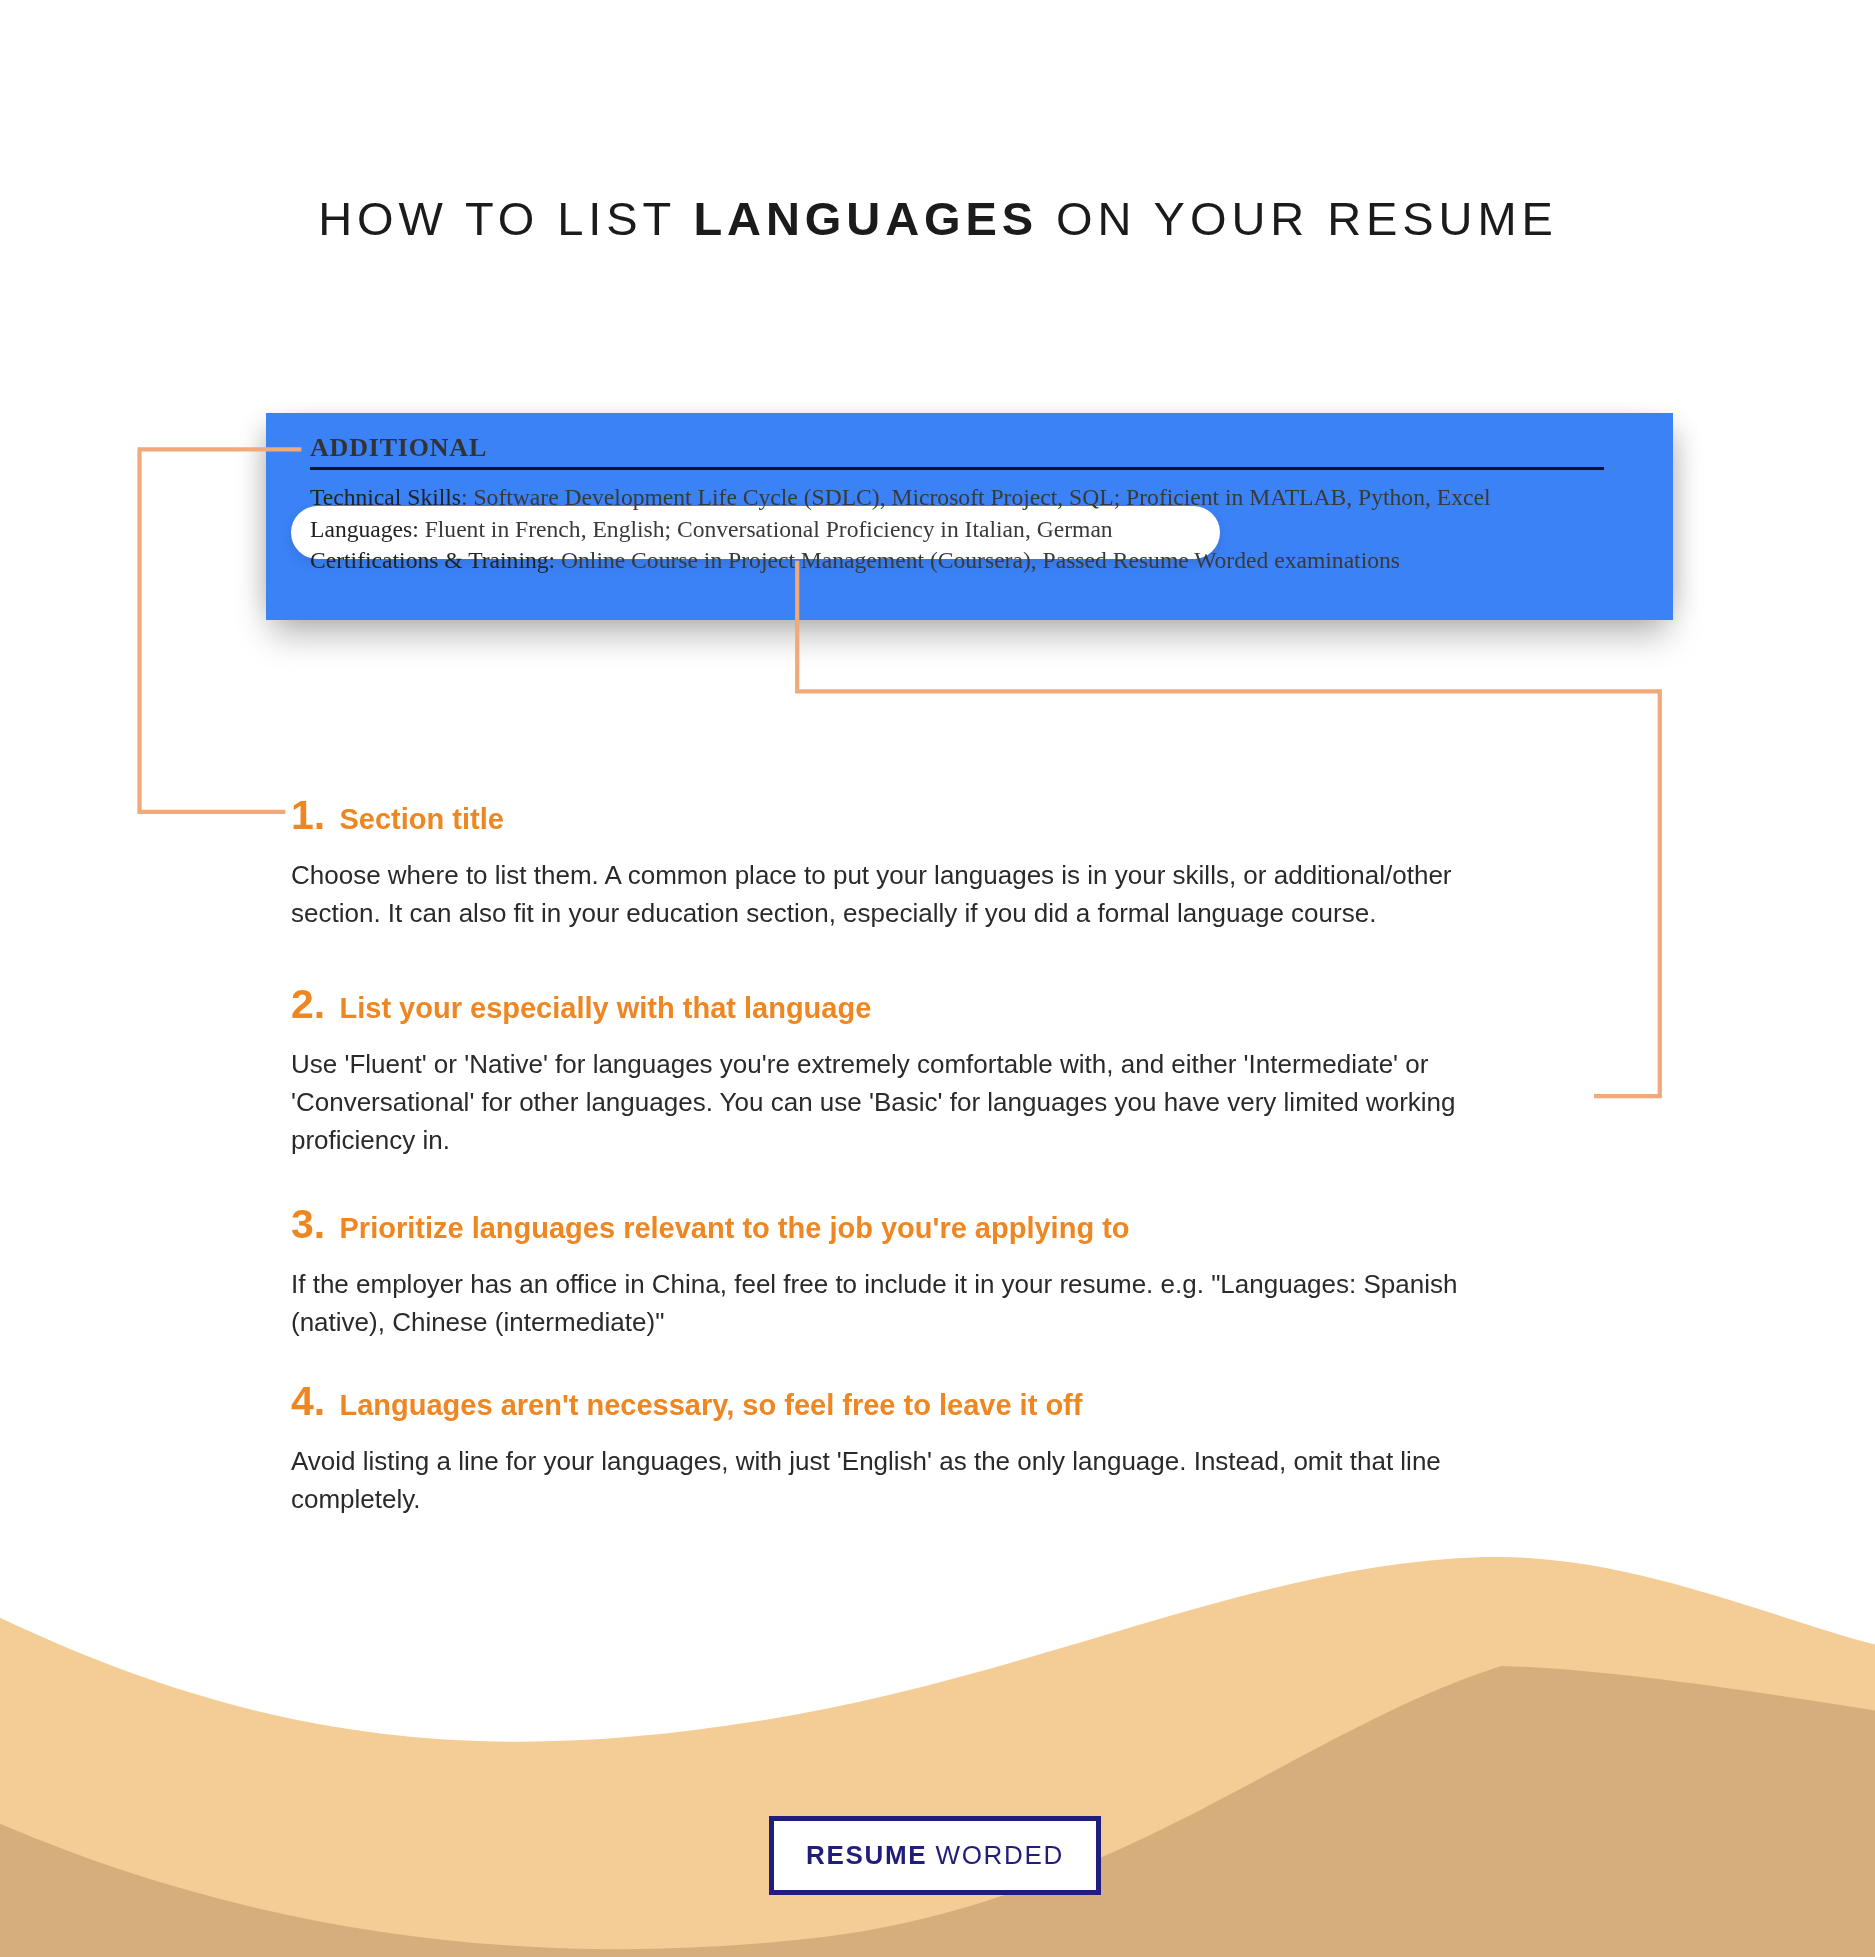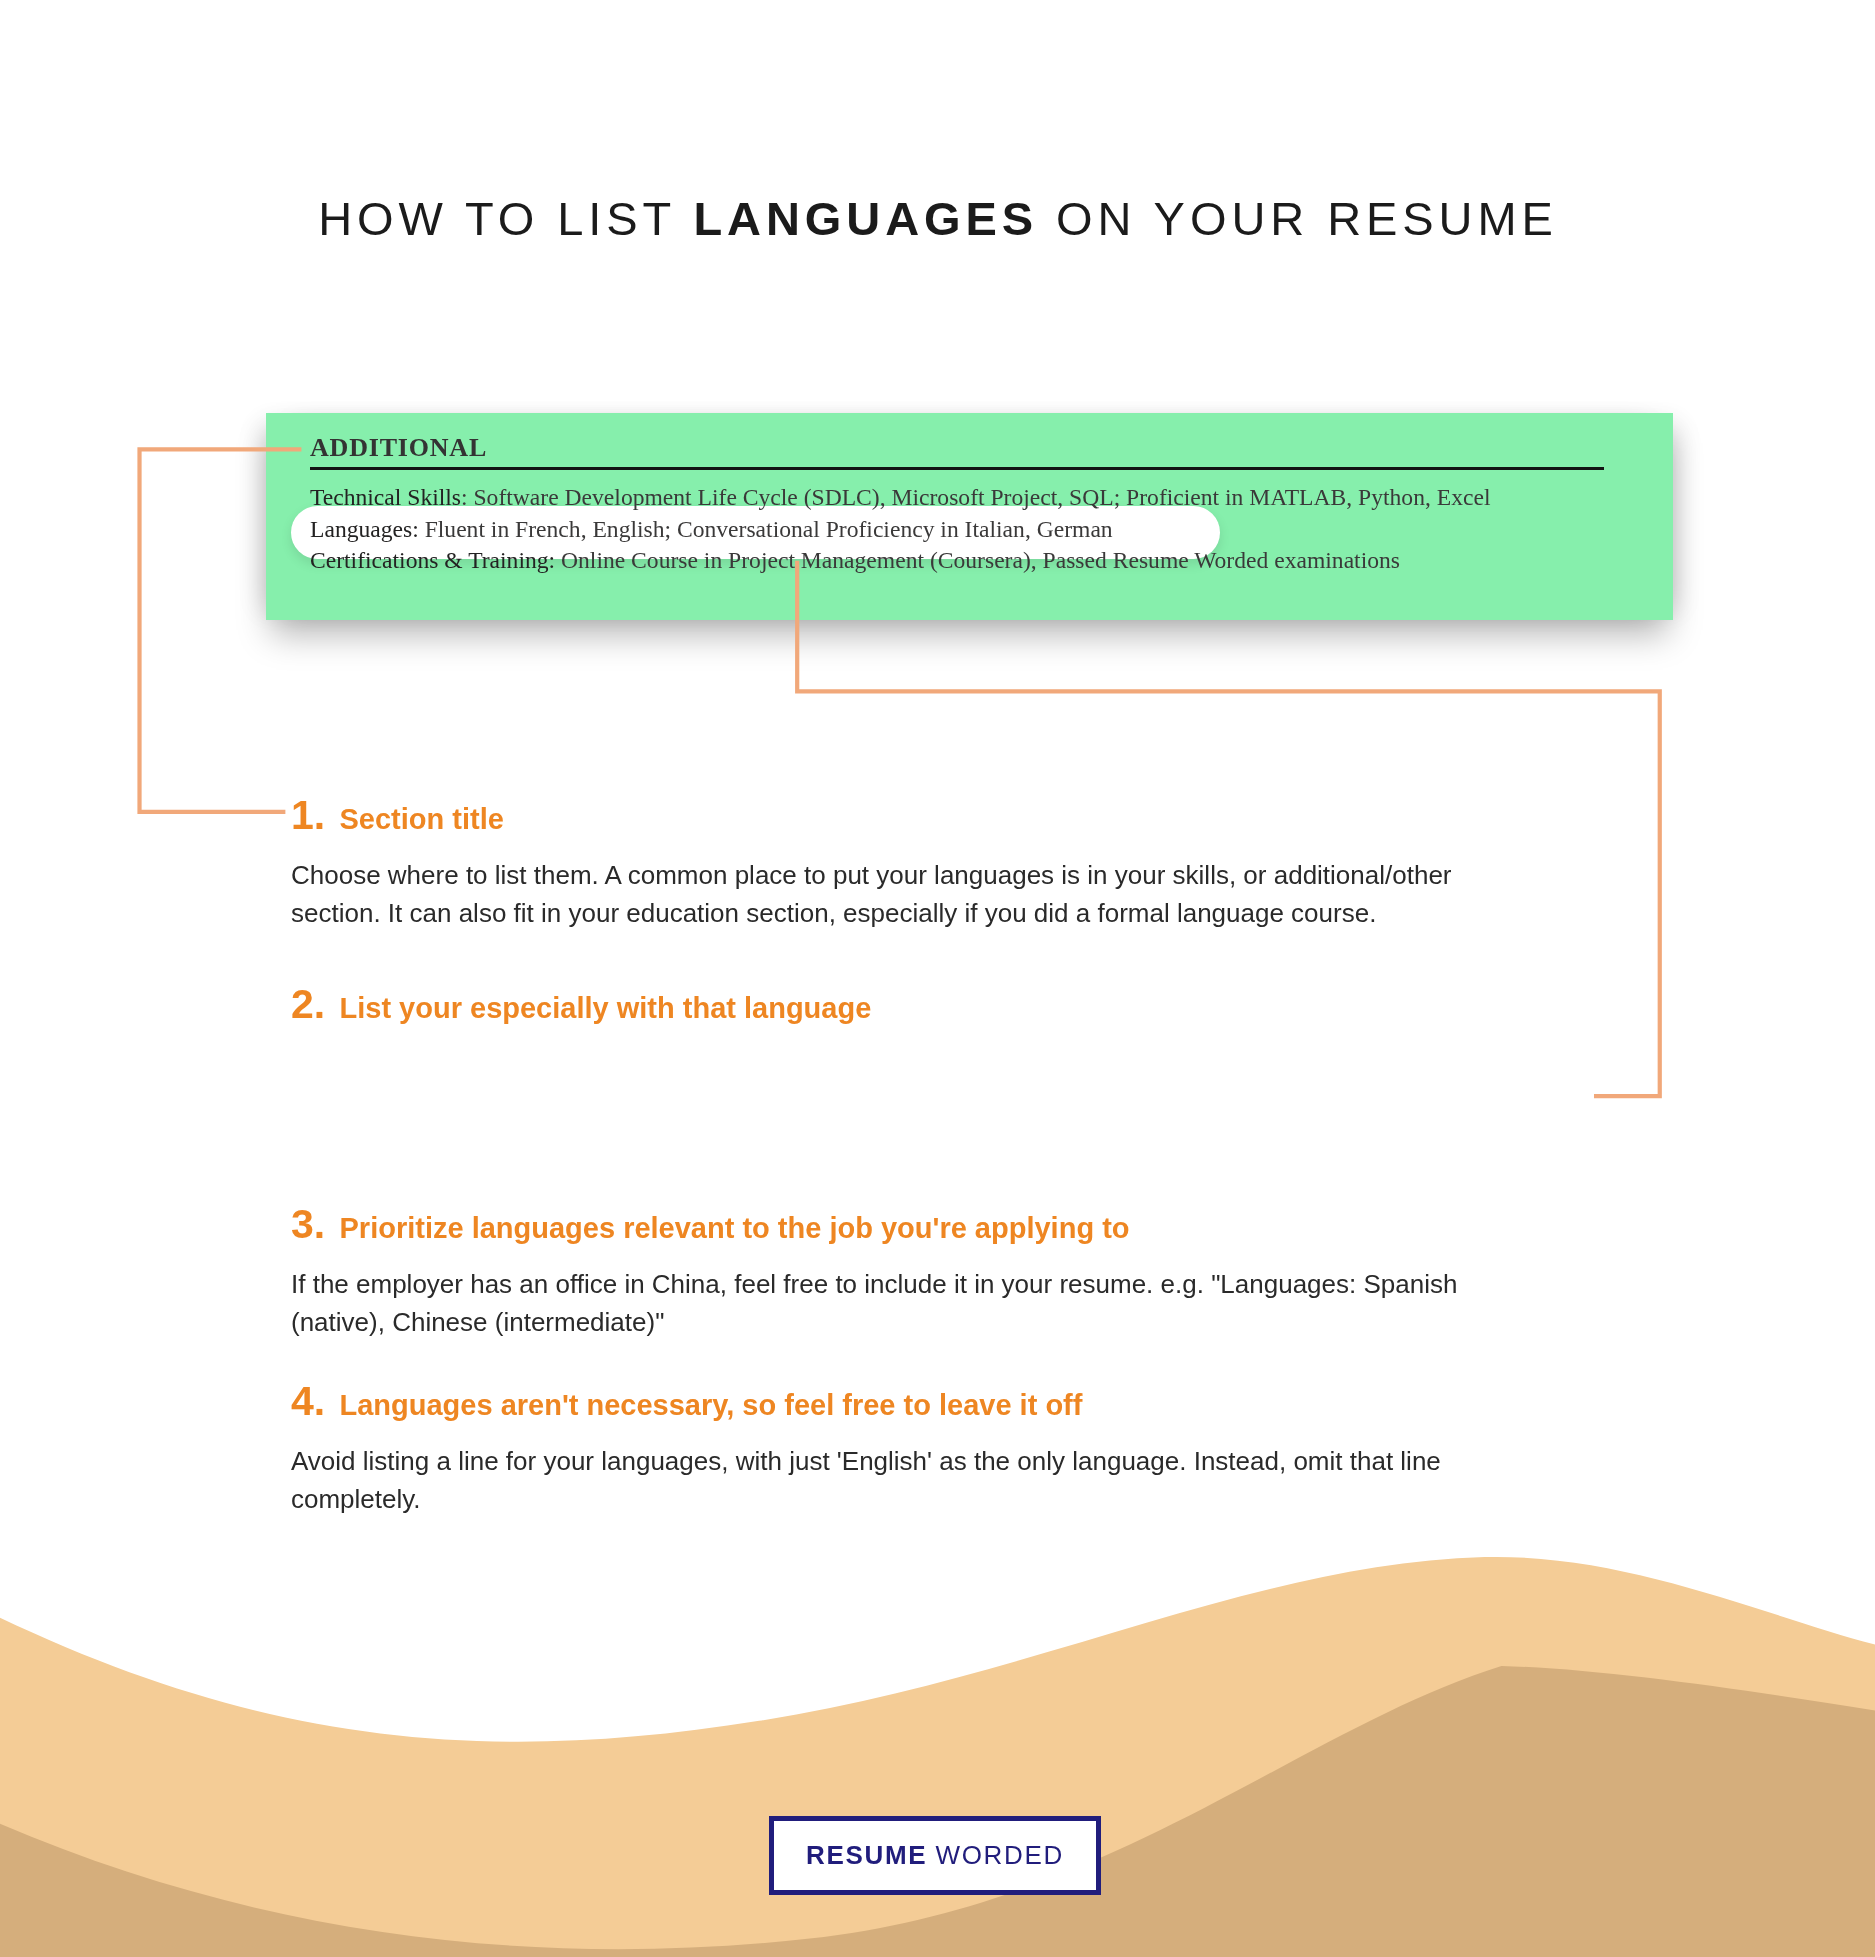--- a/index.html
+++ b/index.html
@@ -34,7 +34,7 @@
   .resume-box{
     position:absolute;left:266px;top:413px;
     width:1407px;height:207px;
-    background:#86efac;
+    background:#3b82f6;
     box-shadow:0 20px 32px -5px rgba(0,0,0,0.28), 15px 0 25px -11.8px rgba(0,0,0,0.15), -15px 0 25px -11.8px rgba(0,0,0,0.15);
     z-index:2;
     font-family:"Liberation Serif",serif;

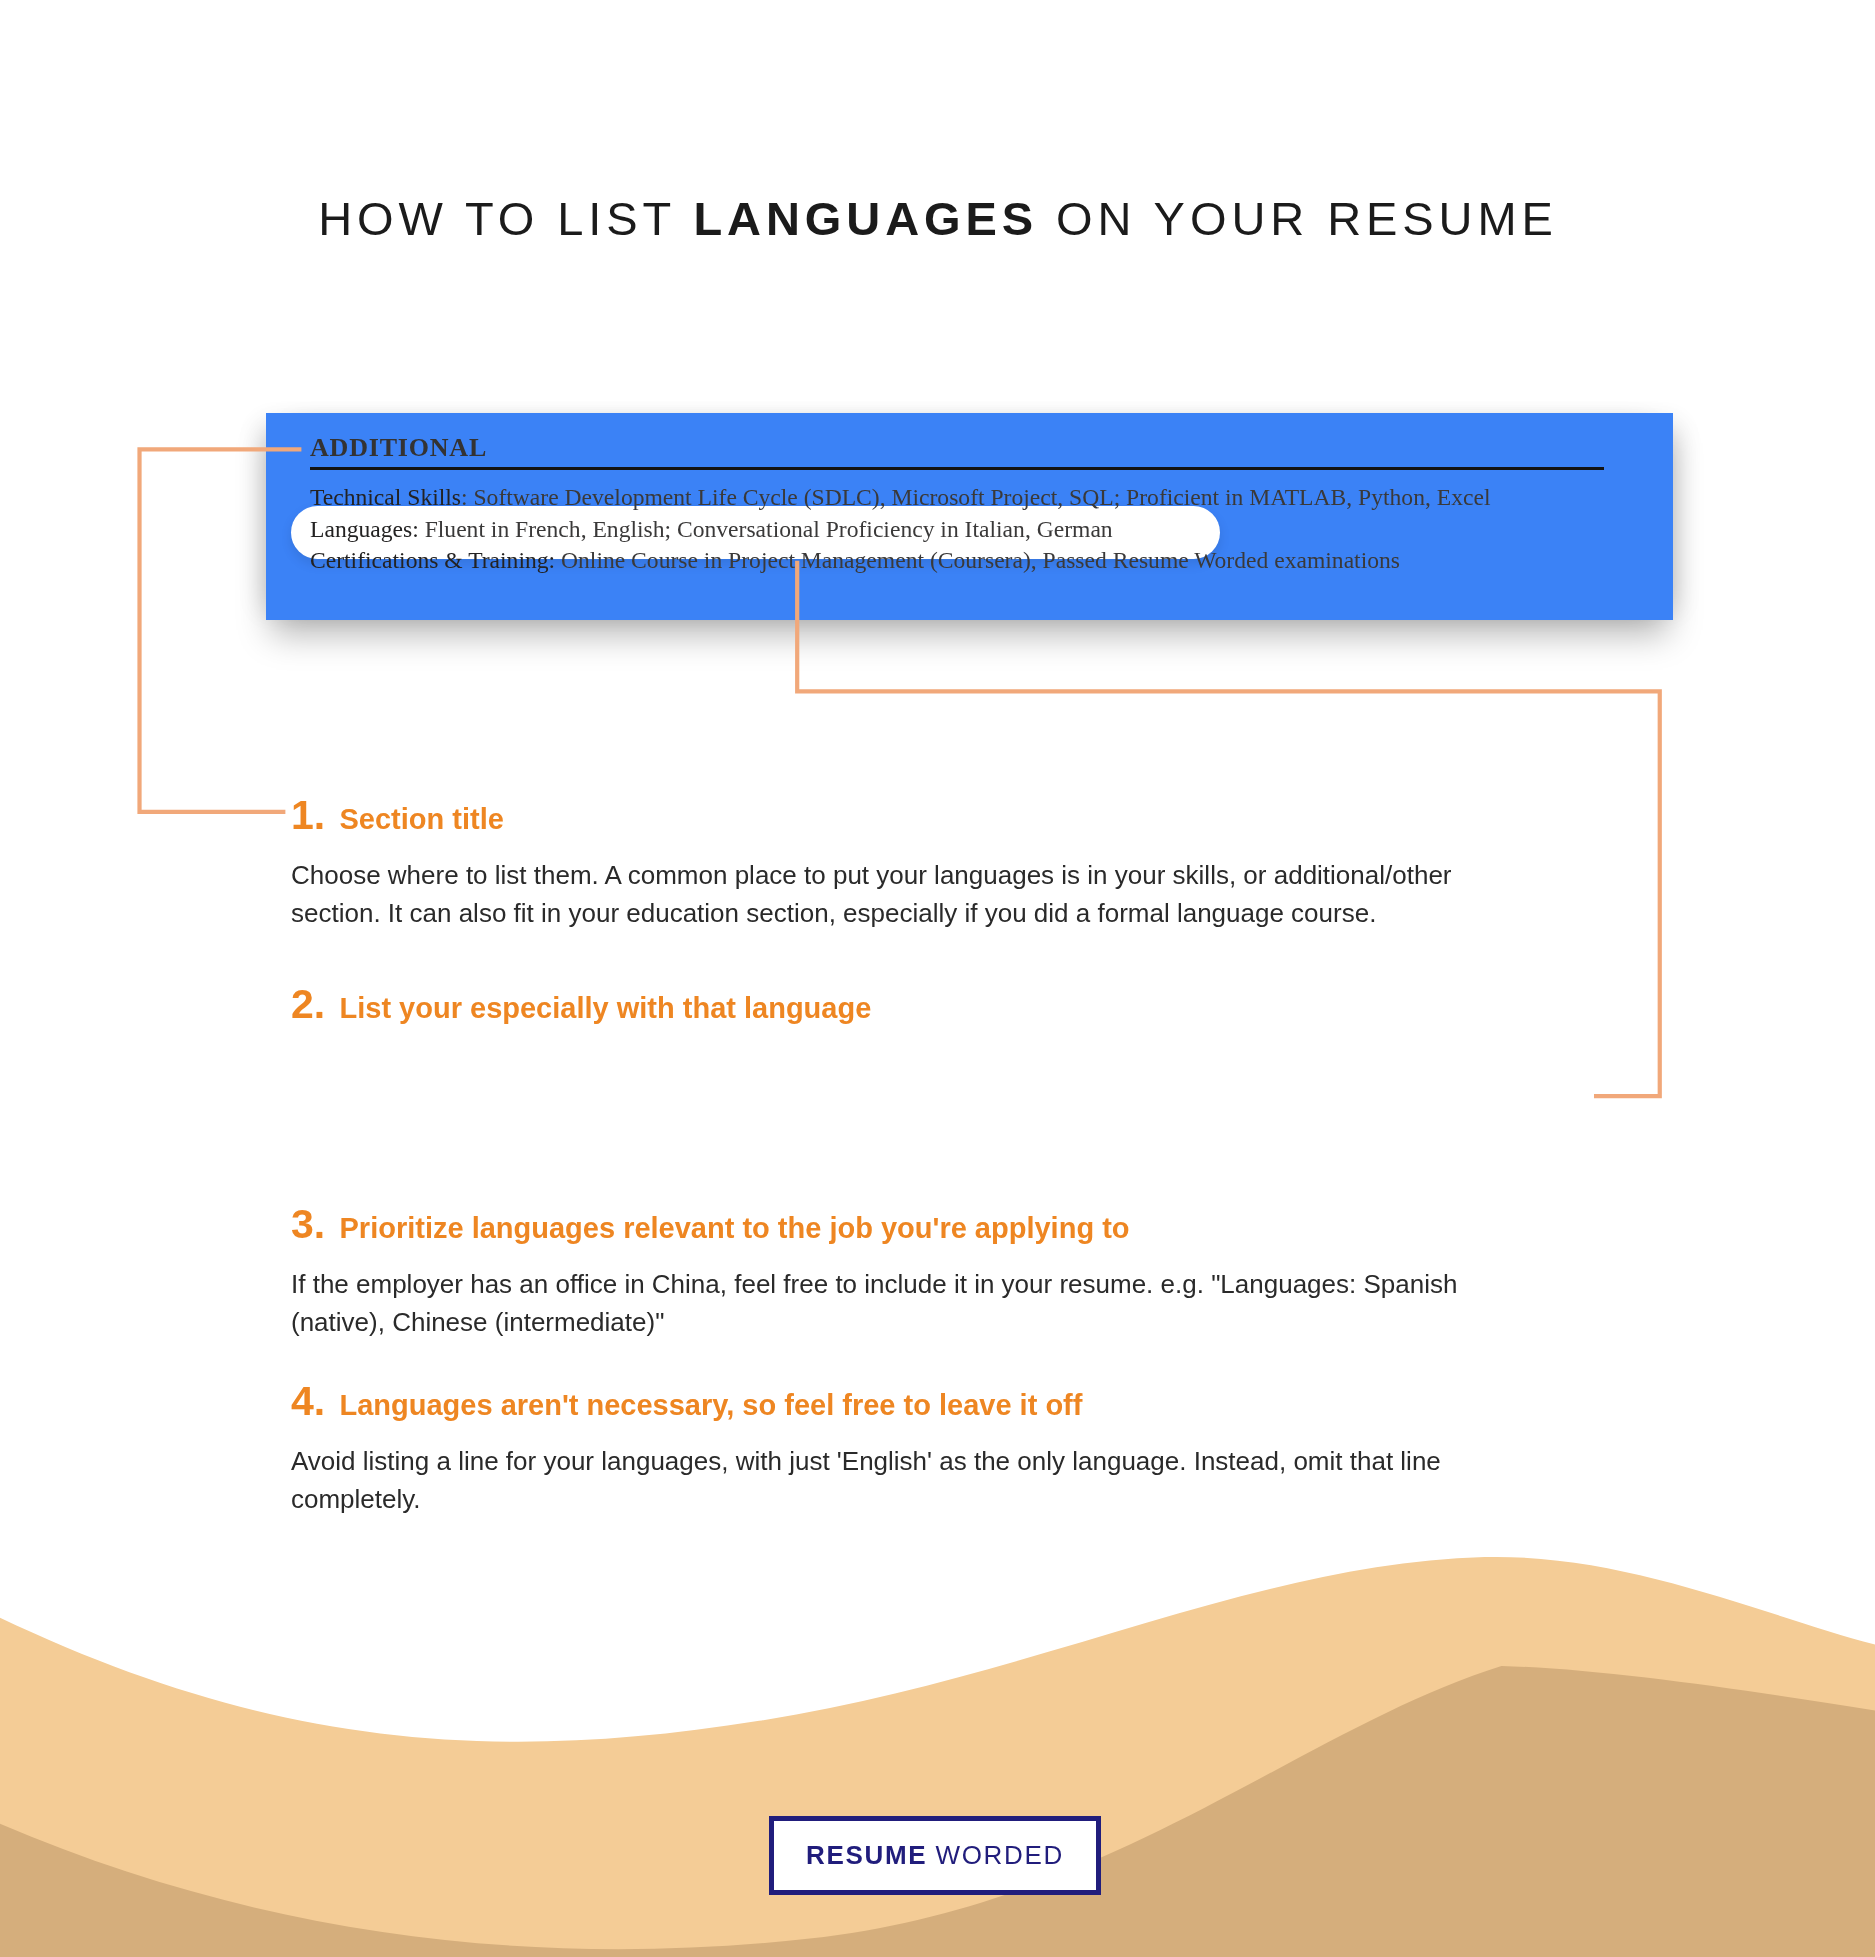--- a/index.html
+++ b/index.html
@@ -136,6 +136,9 @@
       <span class="tip-num">2.</span>
       <span class="tip-title">List your especially with that language</span>
     </div>
+    <p class="tip-body">Use 'Fluent' or 'Native' for languages you're extremely comfortable with, and either 'Intermediate' or
+'Conversational' for other languages. You can use 'Basic' for languages you have very limited working
+proficiency in.</p>
   </section>
 
   <section class="tip tip3">

